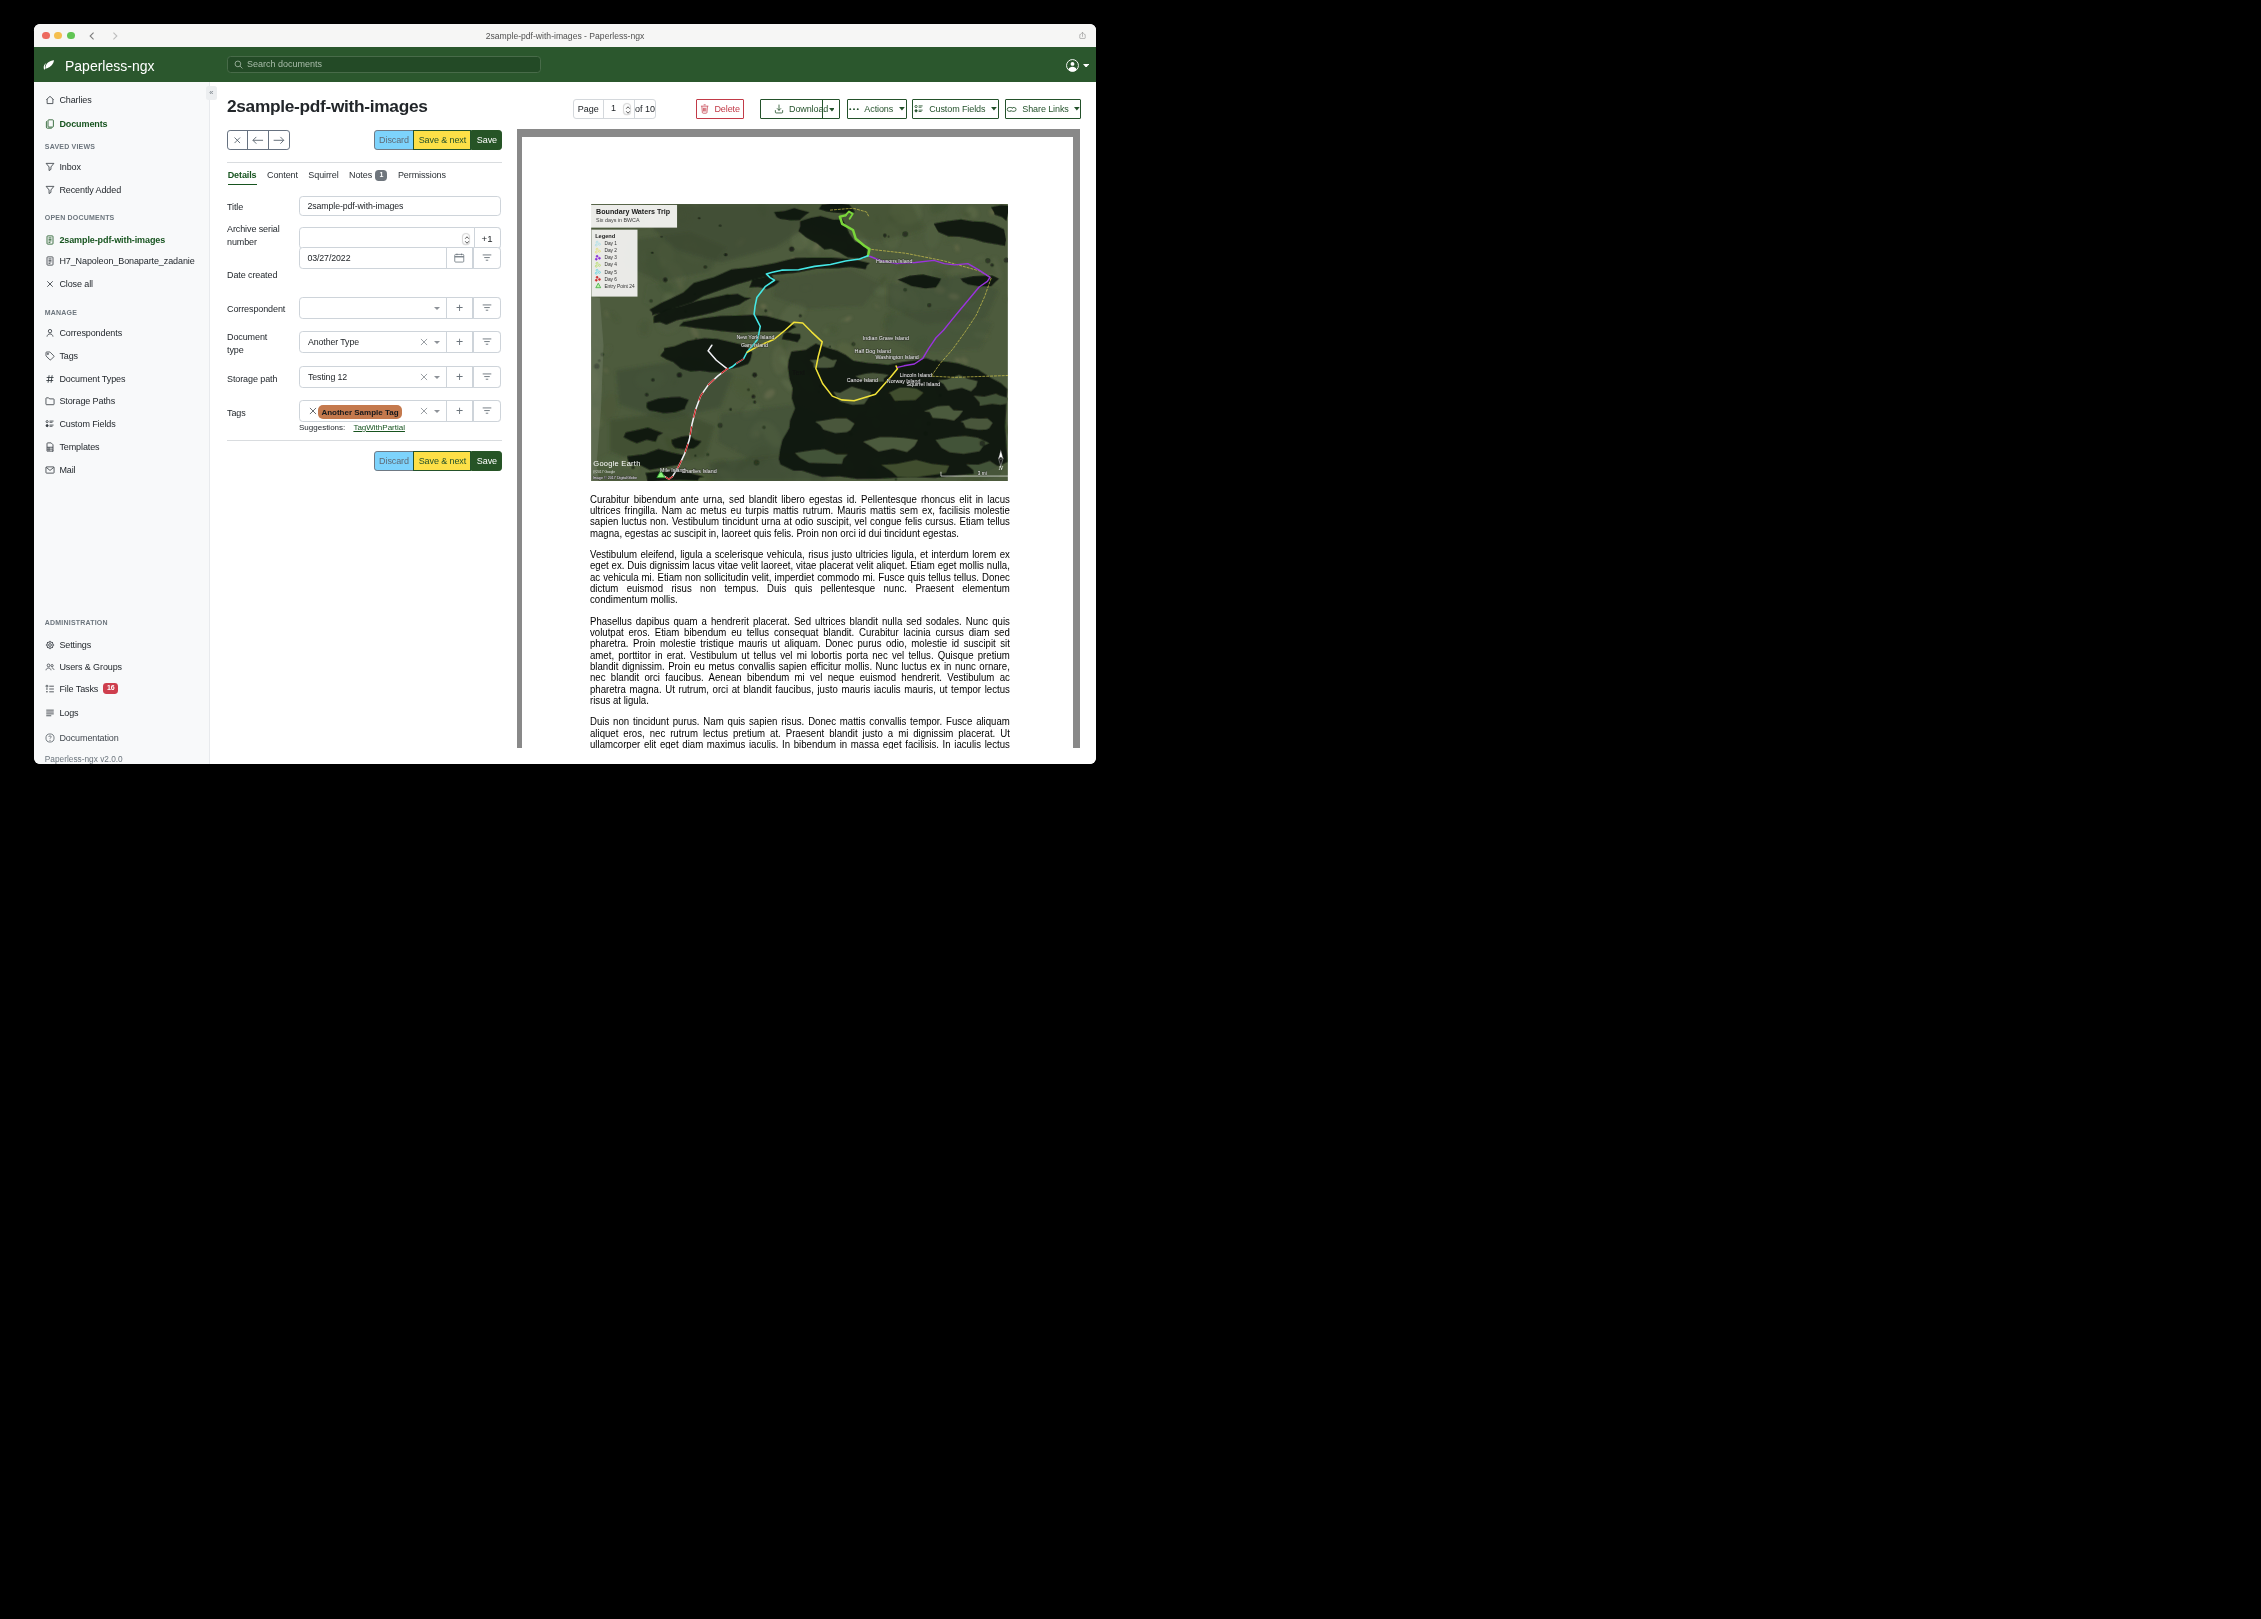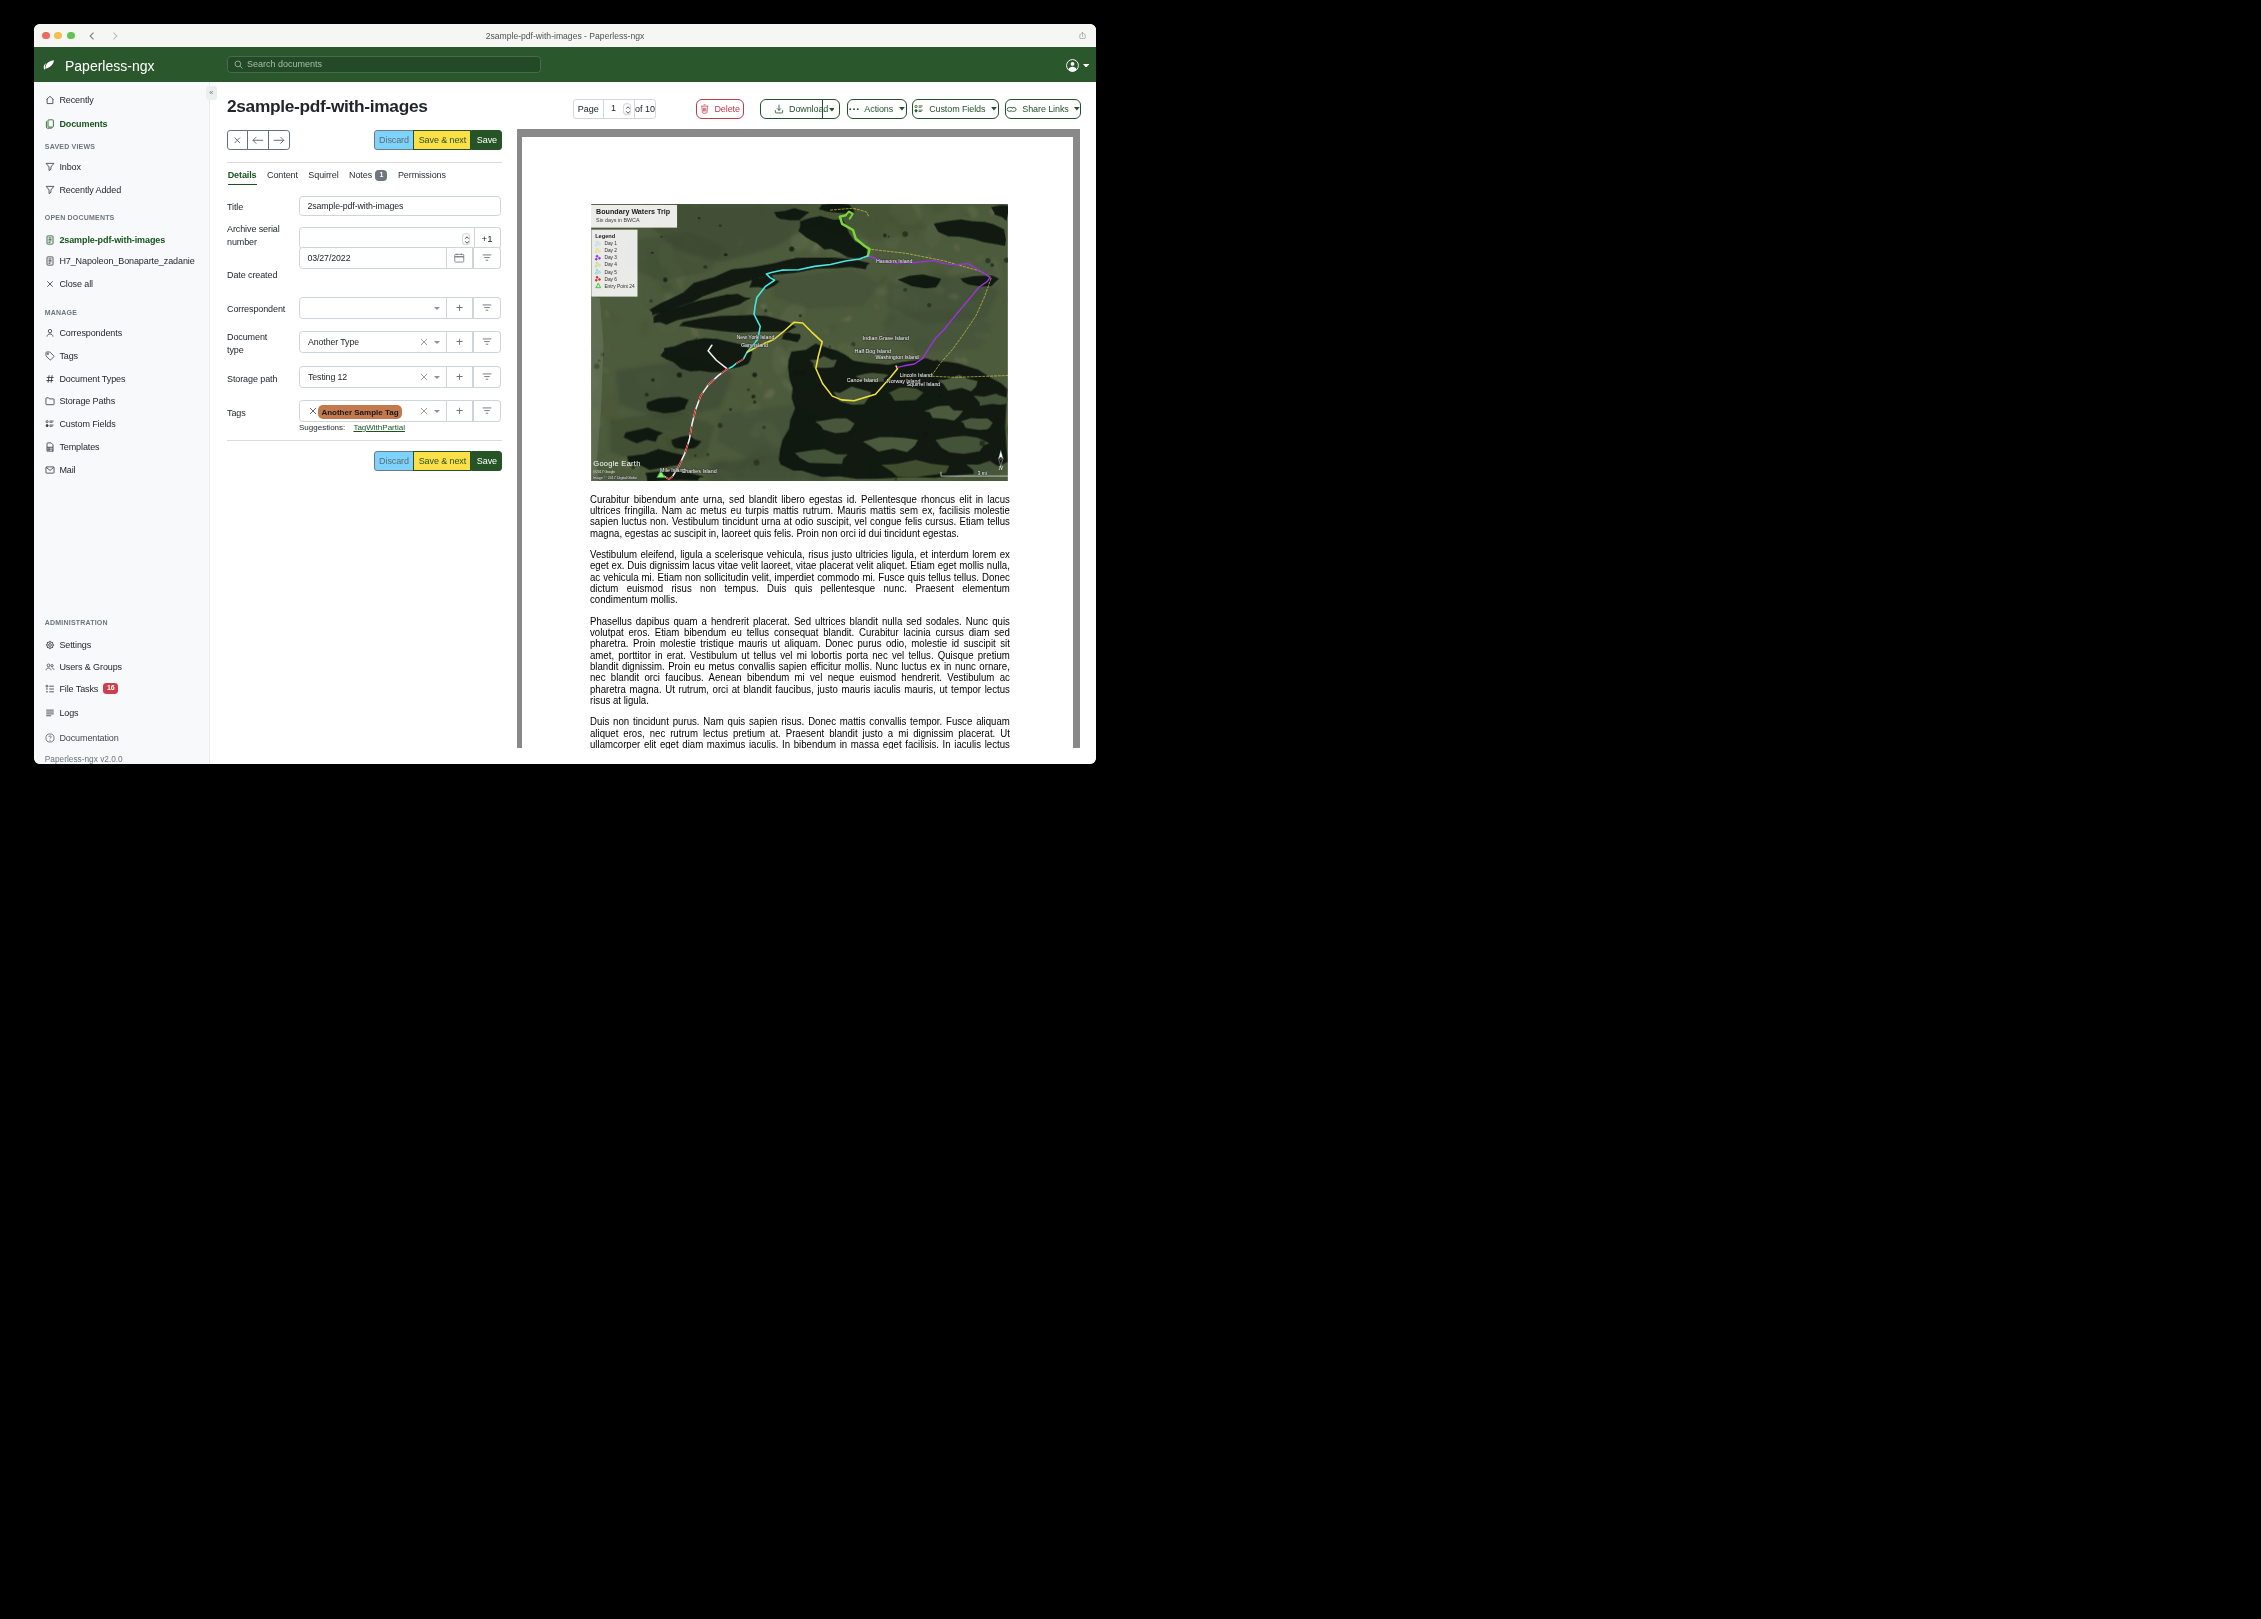--- a/index.html
+++ b/index.html
@@ -125,7 +125,7 @@
         <svg viewBox="0 0 16 16" fill="none" stroke="#343a40" stroke-width="1.3">
           <path d="M2.2 7.4 8 2.2l5.8 5.2M3.4 6.5v7.2h9.2V6.5" stroke-linejoin="round"></path>
         </svg>
-        <span>Recently</span>
+        <span>Charlies</span>
       </div>
     <div class="sitem grn" style="top:34px">
         <svg viewBox="0 0 16 16" fill="none" stroke="#17541f" stroke-width="1.3">

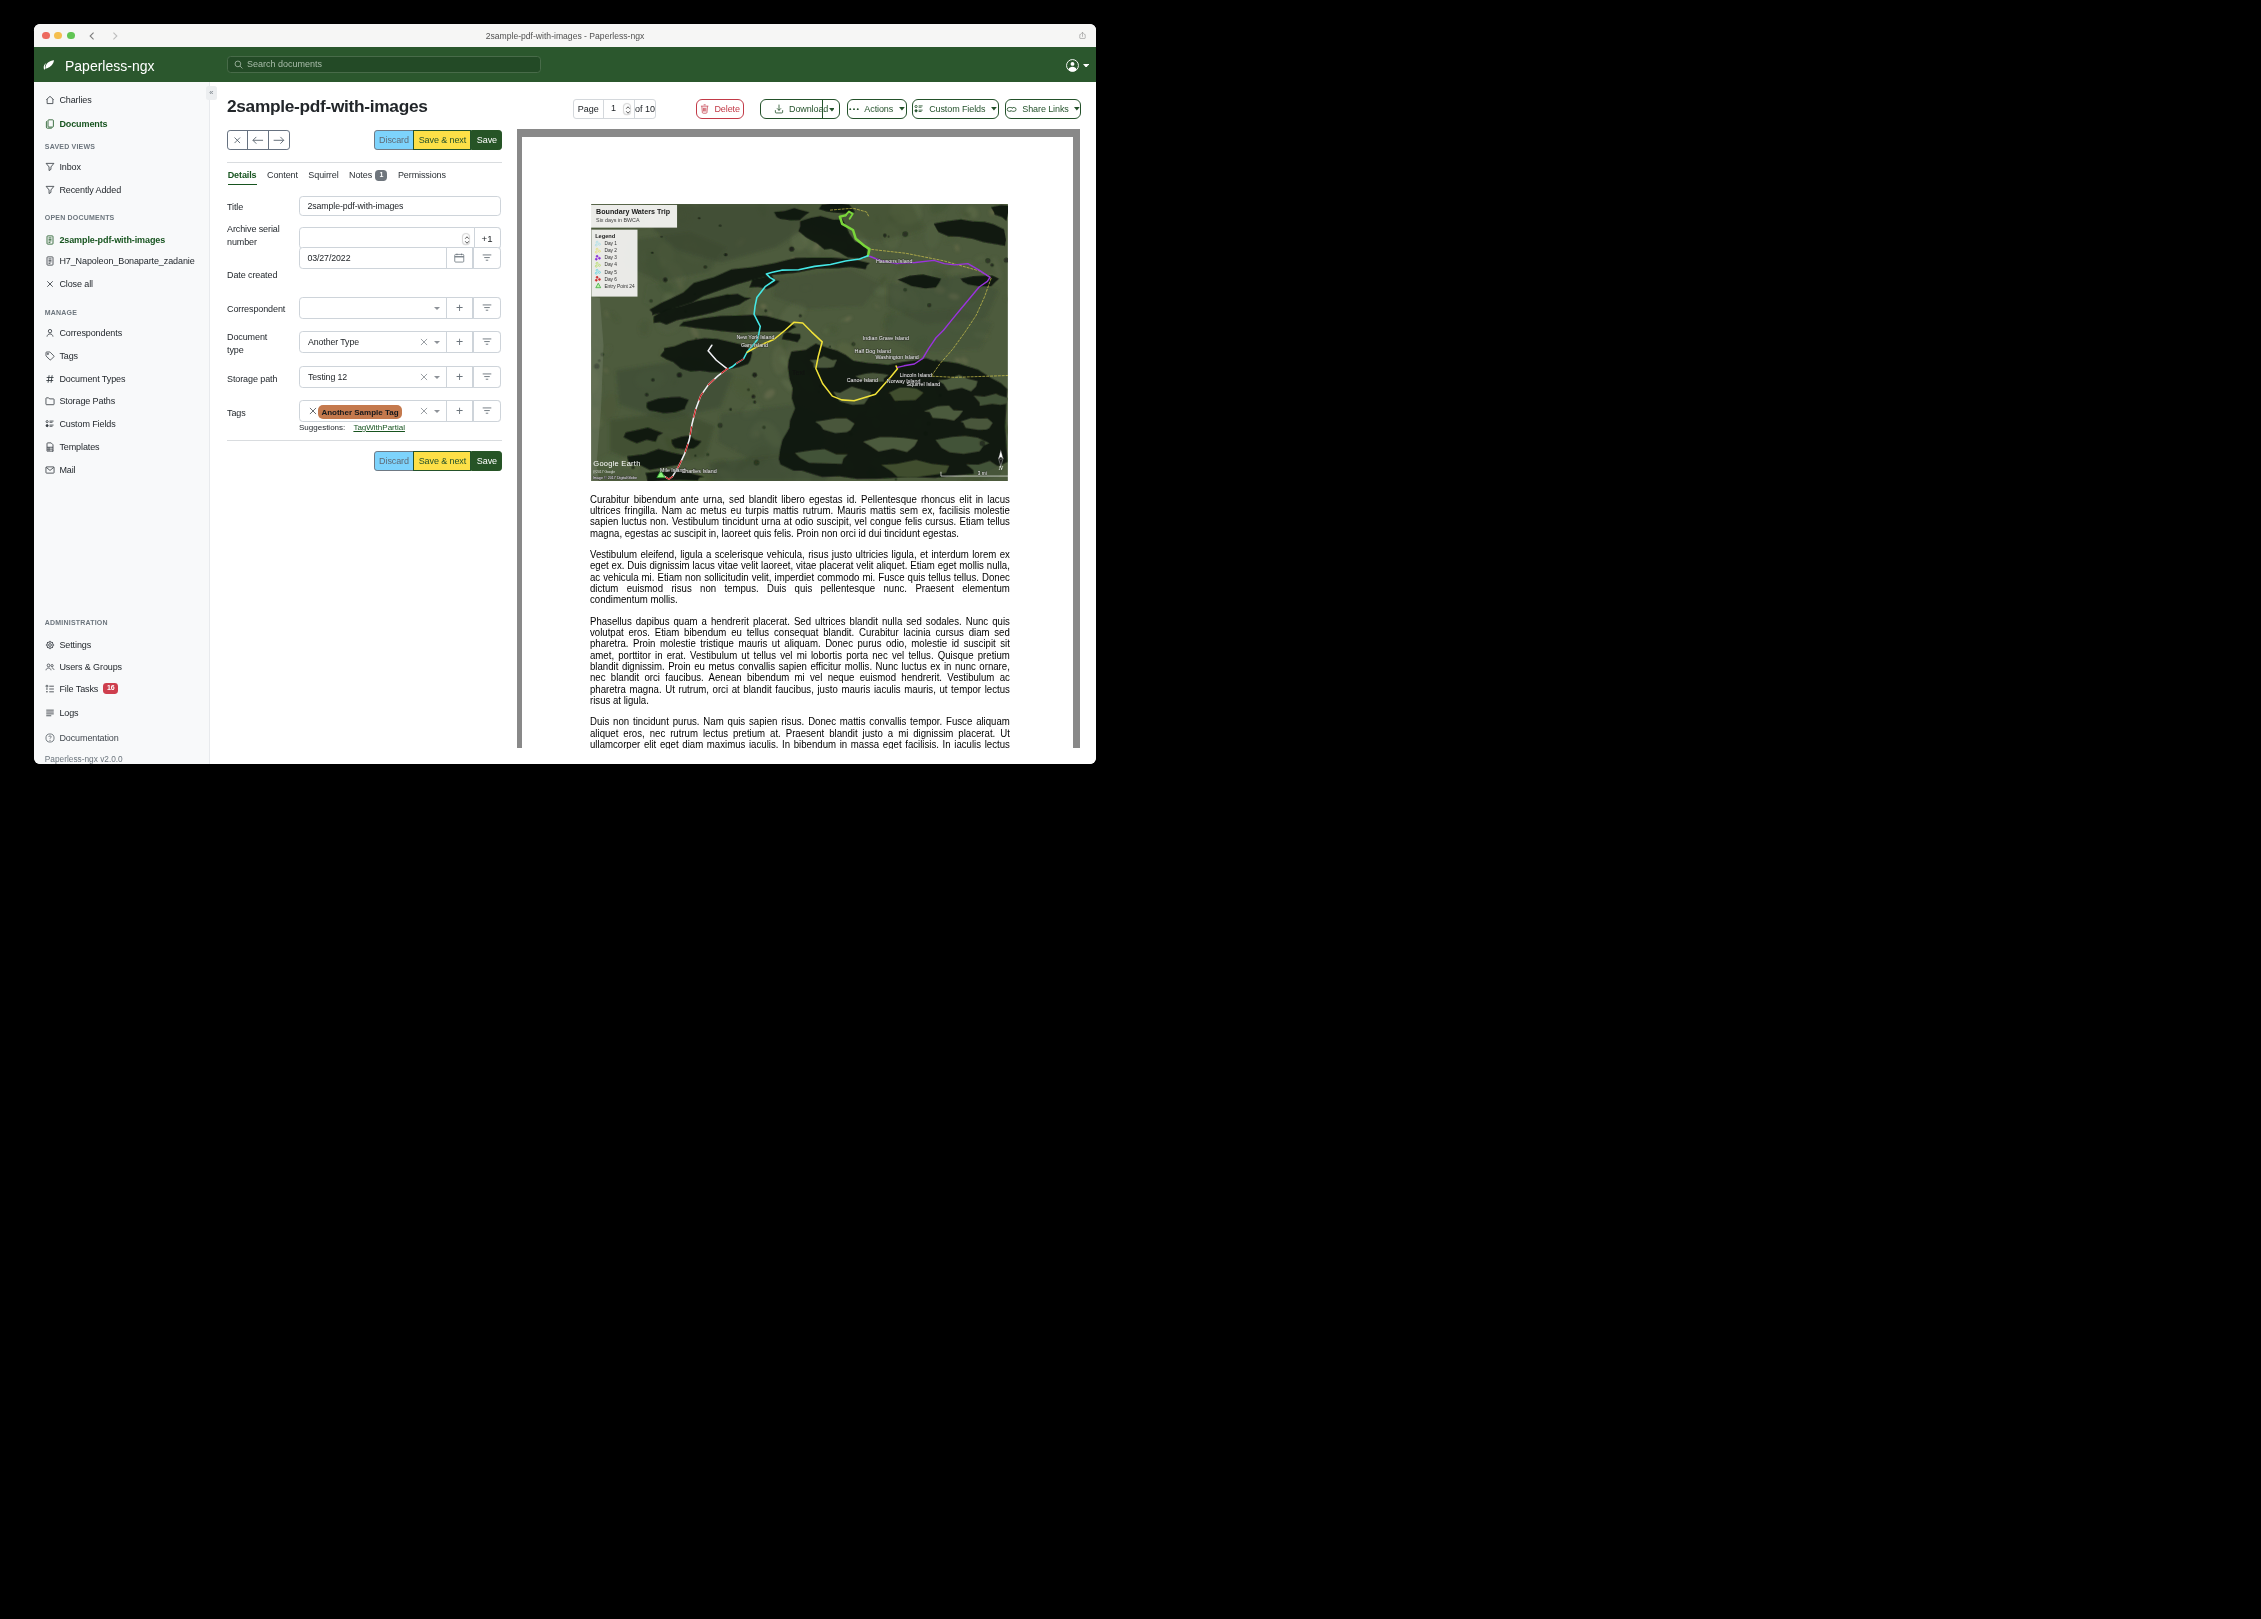--- a/index.html
+++ b/index.html
@@ -36,7 +36,7 @@
 .pagegrp .seg2 .num{position:absolute;left:7.4px;top:3.1px}
 .spinner{position:absolute;right:3.1px;top:3.1px;width:8px;height:12px;background:#fdfdfd;border:0.3px solid #dadada;border-radius:4px;box-shadow:0 0.3px 0.9px rgba(0,0,0,.18)}
 .pagegrp .seg3{flex:1;display:flex;align-items:center;justify-content:center}
-.btn{position:absolute;height:20px;border-radius:6px;border:0.6px solid #23512a;color:#23512a;font-size:9px;letter-spacing:-0.1px;display:flex;align-items:center;justify-content:center;background:#fff;white-space:nowrap}
+.btn{position:absolute;height:20px;border-radius:1px;border:0.6px solid #23512a;color:#23512a;font-size:9px;letter-spacing:-0.1px;display:flex;align-items:center;justify-content:center;background:#fff;white-space:nowrap}
 .btn svg{margin-right:5px}
 .btn .car{margin-left:5.6px;margin-right:0}
 .btn.red{border-color:#c23a47;color:#c23a47}

